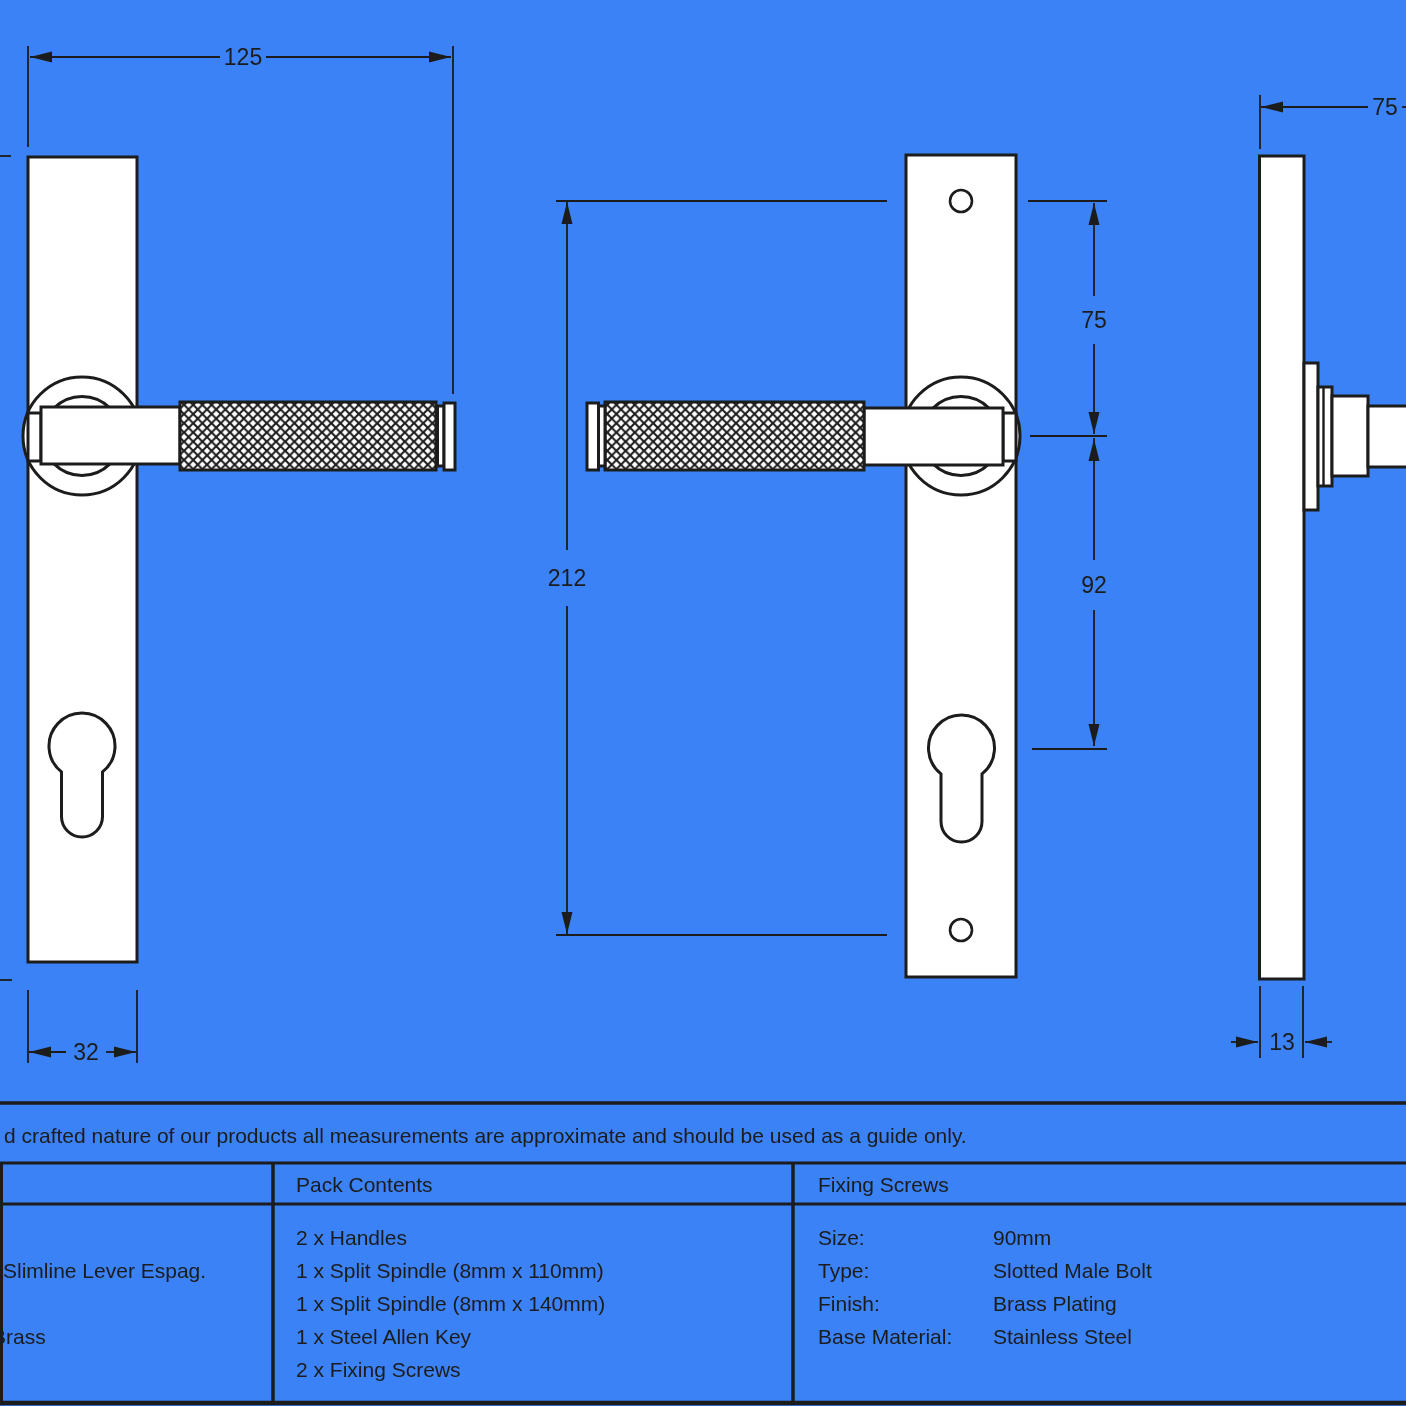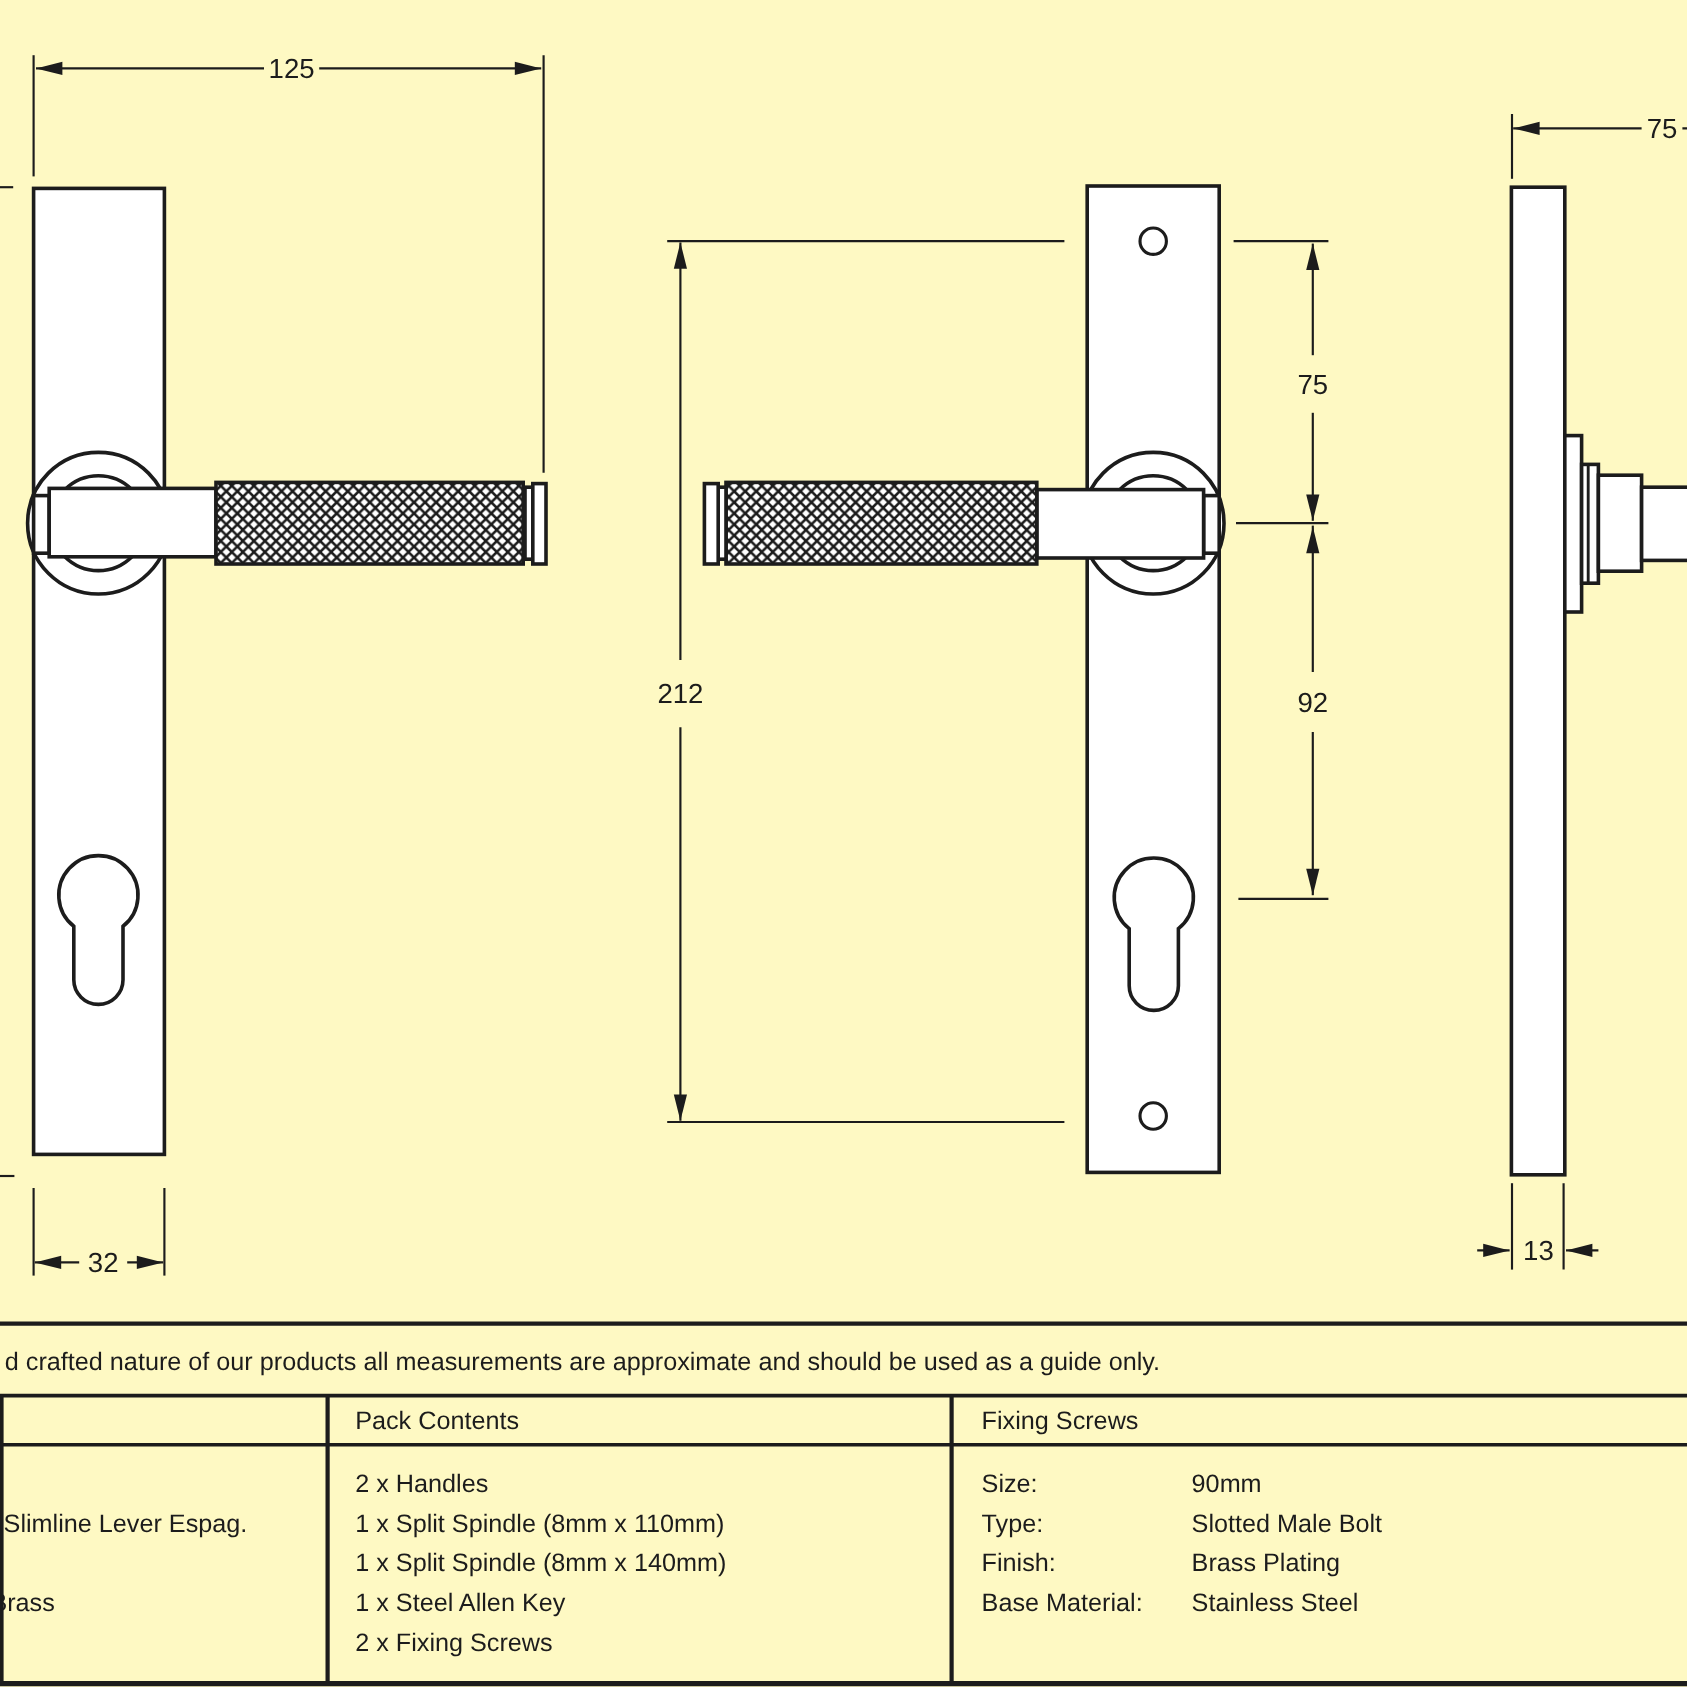--- a/index.html
+++ b/index.html
@@ -3,7 +3,7 @@
 <meta charset="utf-8">
 <style>
   html,body{margin:0;padding:0;background:#ffffff;}
-  .stage{position:relative;width:1406px;height:1406px;background:#fef9c3;overflow:hidden;
+  .stage{position:relative;width:1406px;height:1406px;background:#3b82f6;overflow:hidden;
          font-family:"Liberation Sans",sans-serif;}
   svg{display:block;}
   text{font-family:"Liberation Sans",sans-serif;fill:#1c1c1c;}

